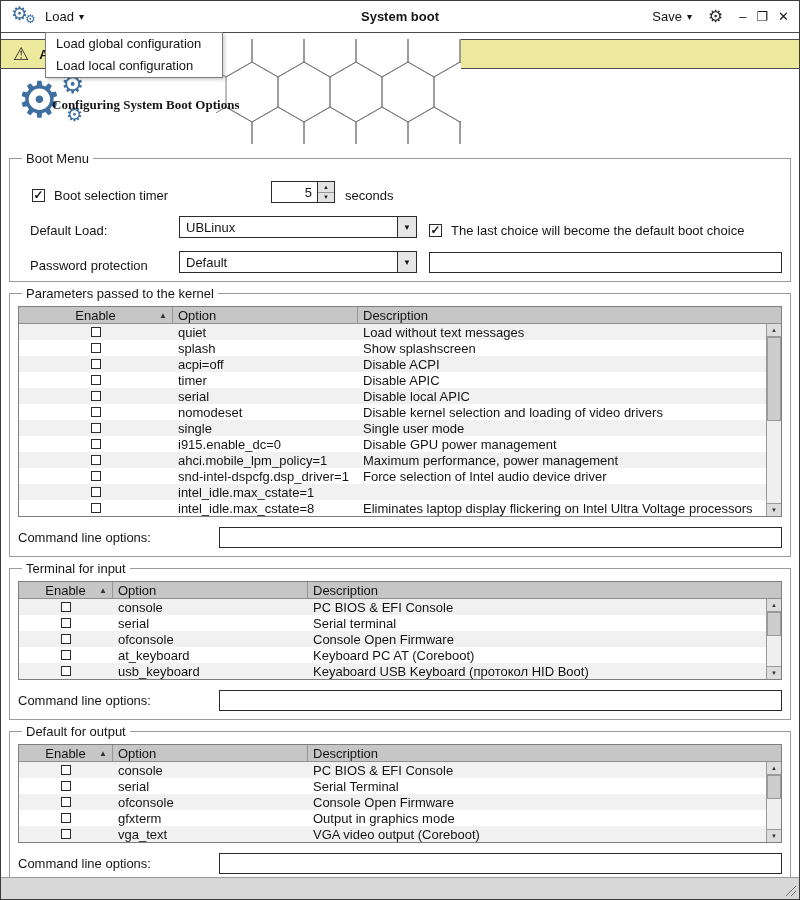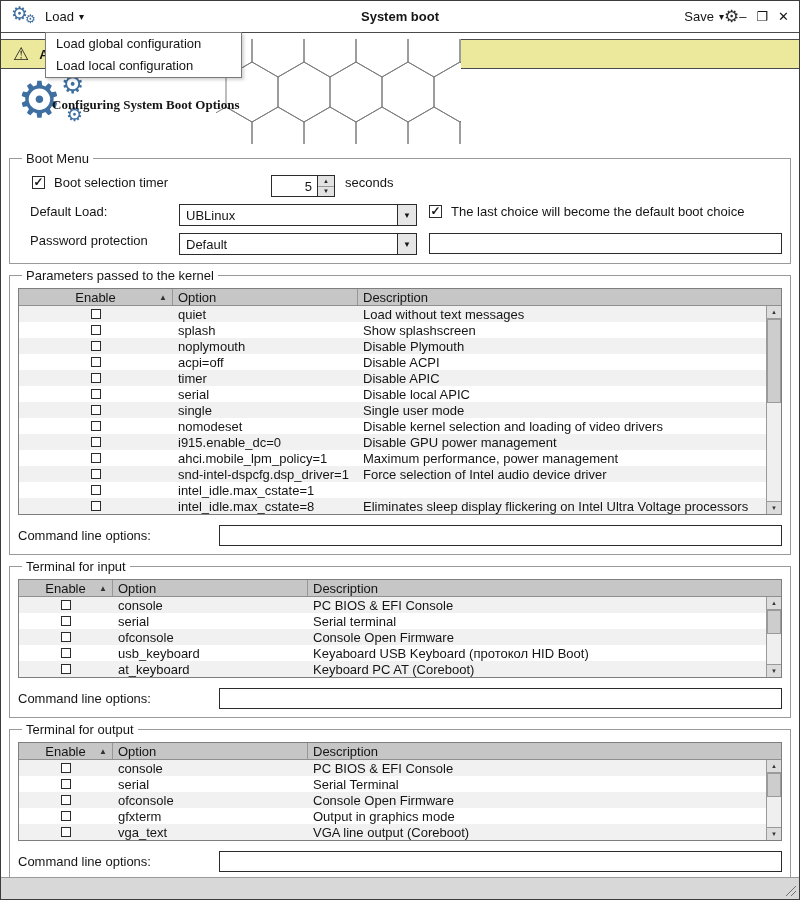--- a/index.html
+++ b/index.html
@@ -17,7 +17,7 @@
   .menu-btn { display:inline-flex; align-items:center; gap:5px; margin-left:6px; cursor:default; }
   .caret { font-size:10px; }
   .tb-title { position:absolute; left:0; right:0; text-align:center; font-weight:bold; pointer-events:none; }
-  .tb-right { margin-left:auto; display:flex; align-items:center; position:relative; z-index:2; }
+  .tb-right { margin-left:auto; display:flex; align-items:center; gap:16px; position:relative; z-index:2; }
   .gear { font-size:17px; color:#2e2e2e; line-height:1; }
   .winbtns { display:flex; gap:10px; align-items:center; }
   .wb { font-size:13px; line-height:1; }

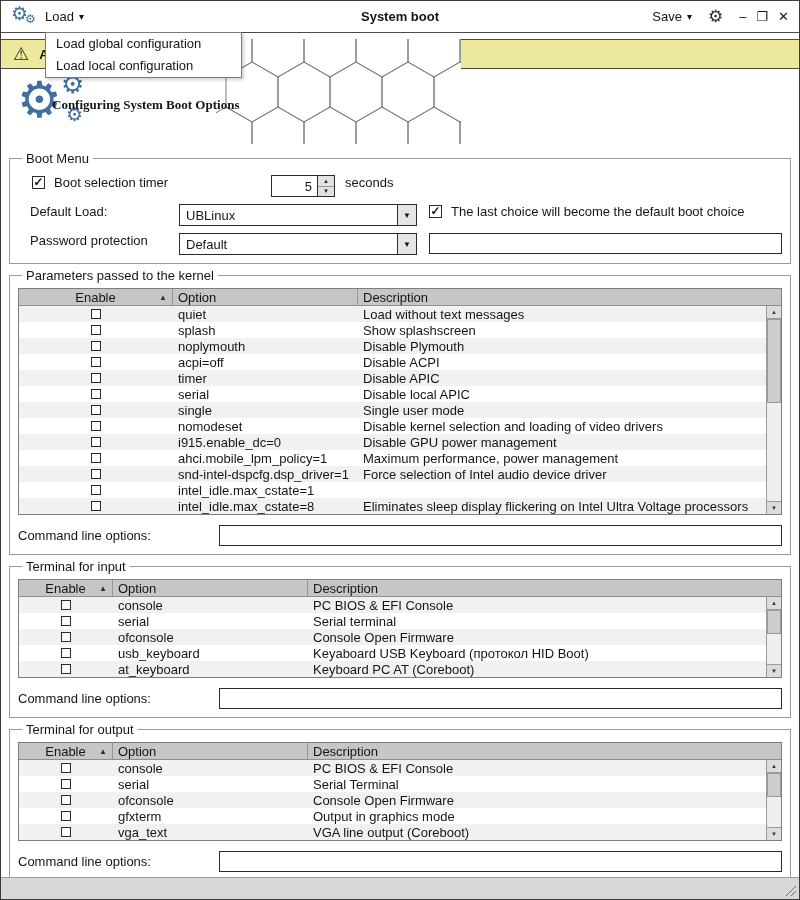--- a/index.html
+++ b/index.html
@@ -29,7 +29,7 @@
   .banner-text { font-weight:bold; margin-left:10px; }
 
   
-  .load-menu { position:absolute; top:31px; left:44px; width:197px; background:#fff;
+  .load-menu { position:absolute; top:31px; left:44px; width:178px; background:#fff;
                border:1px solid #7a7a7a; z-index:50; box-shadow:2px 2px 3px rgba(0,0,0,0.18); }
   .mi { height:22px; line-height:22px; padding:0 10px; white-space:nowrap; }
 

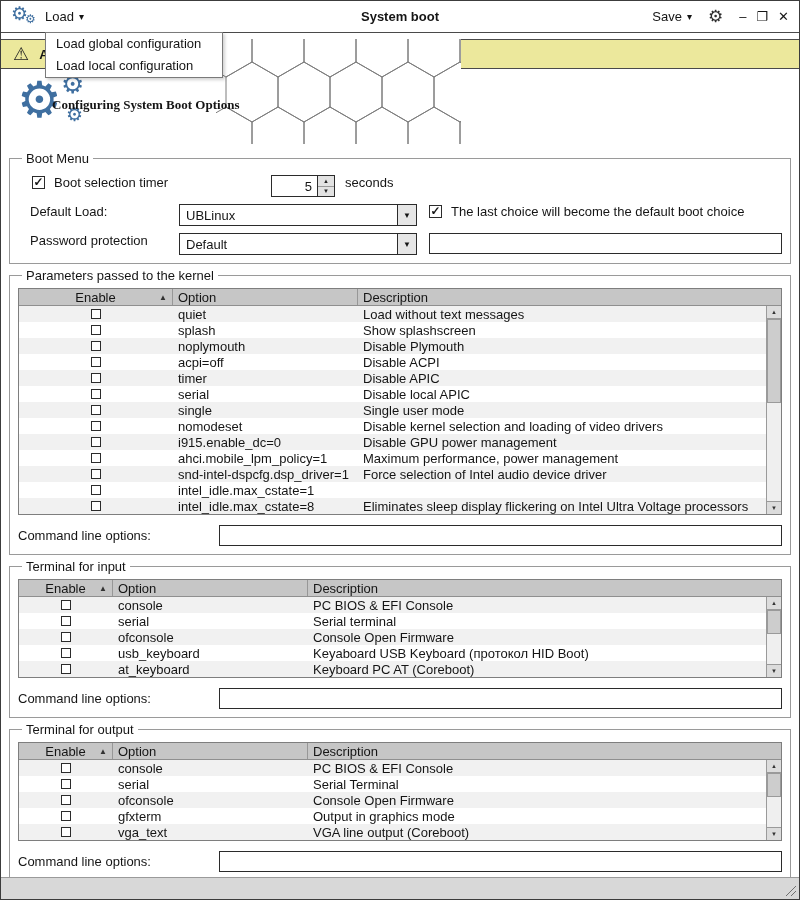--- a/index.html
+++ b/index.html
@@ -49,7 +49,7 @@
   .mt8 { margin-top:8px; } .mt12 { margin-top:12px; } .mt20 { margin-top:20px; }
 
   
-  .bm-row { display:flex; align-items:flex-start; margin-top:7px; }
+  .bm-row { display:flex; align-items:flex-end; margin-top:13px; }
   .cbwrap { display:inline-flex; align-items:center; }
   .w253 { width:253px; padding-left:14px; }
   .w161 { width:161px; padding-left:12px; }

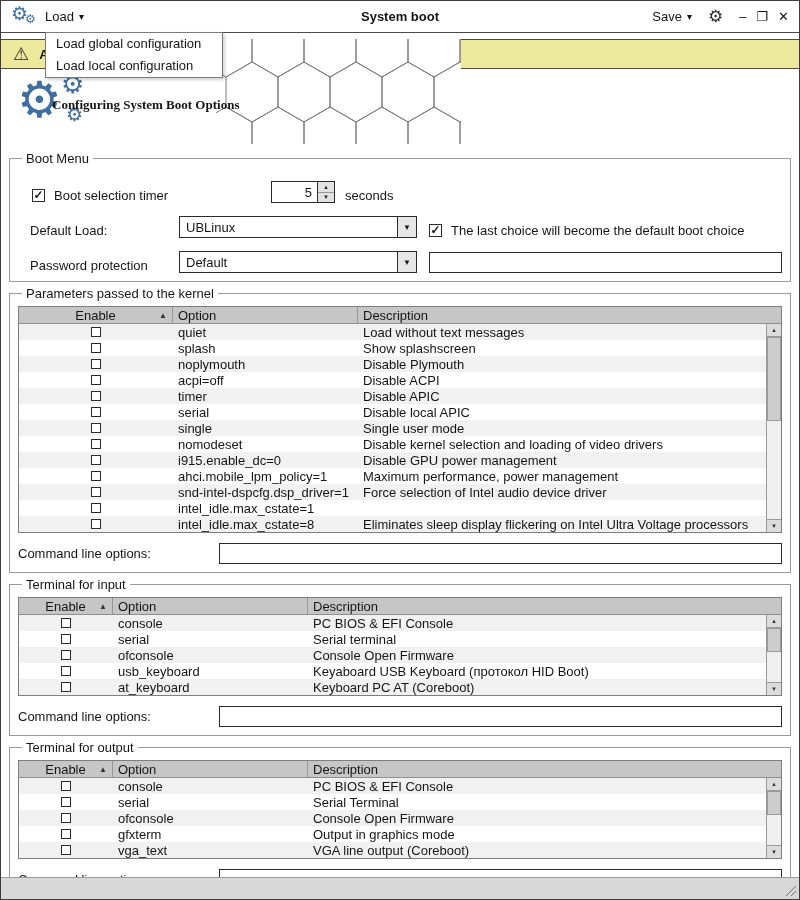--- a/index.html
+++ b/index.html
@@ -246,13 +246,6 @@
             <div class="cell c1">
               <span class="cb small"></span>
             </div>
-            <div class="cell c2">noplymouth</div>
-            <div class="cell c3">Disable Plymouth</div>
-          </div>
-          <div class="trow">
-            <div class="cell c1">
-              <span class="cb small"></span>
-            </div>
             <div class="cell c2">acpi=off</div>
             <div class="cell c3">Disable ACPI</div>
           </div>

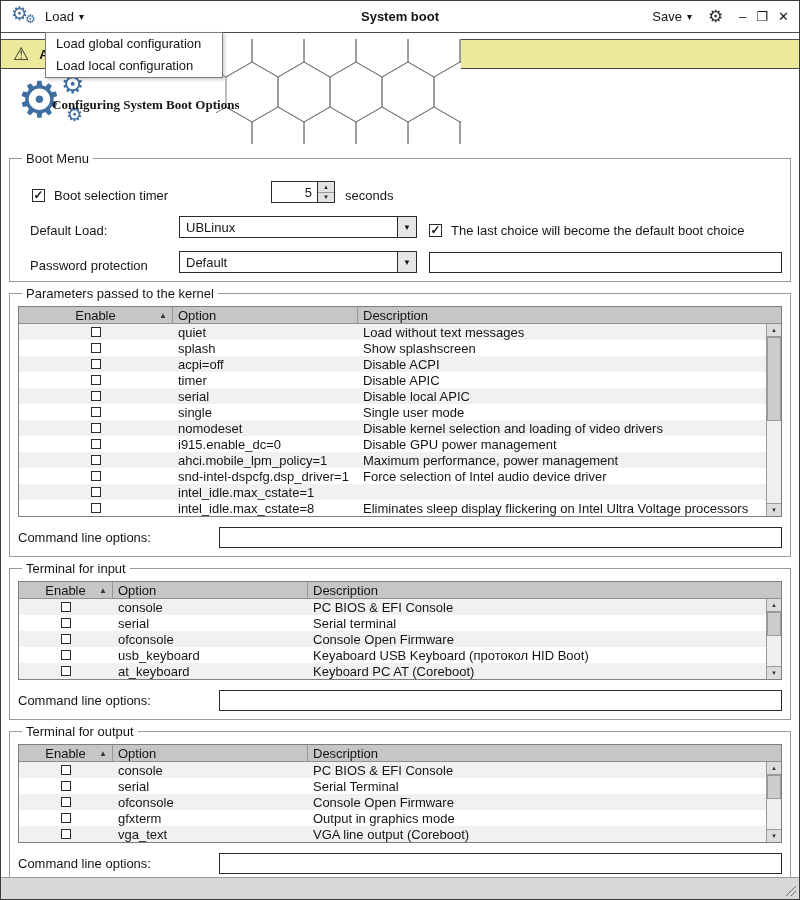--- a/index.html
+++ b/index.html
@@ -267,15 +267,15 @@
             <div class="cell c1">
               <span class="cb small"></span>
             </div>
+            <div class="cell c2">nomodeset</div>
+            <div class="cell c3">Disable kernel selection and loading of video drivers</div>
+          </div>
+          <div class="trow">
+            <div class="cell c1">
+              <span class="cb small"></span>
+            </div>
             <div class="cell c2">single</div>
             <div class="cell c3">Single user mode</div>
-          </div>
-          <div class="trow">
-            <div class="cell c1">
-              <span class="cb small"></span>
-            </div>
-            <div class="cell c2">nomodeset</div>
-            <div class="cell c3">Disable kernel selection and loading of video drivers</div>
           </div>
           <div class="trow">
             <div class="cell c1">

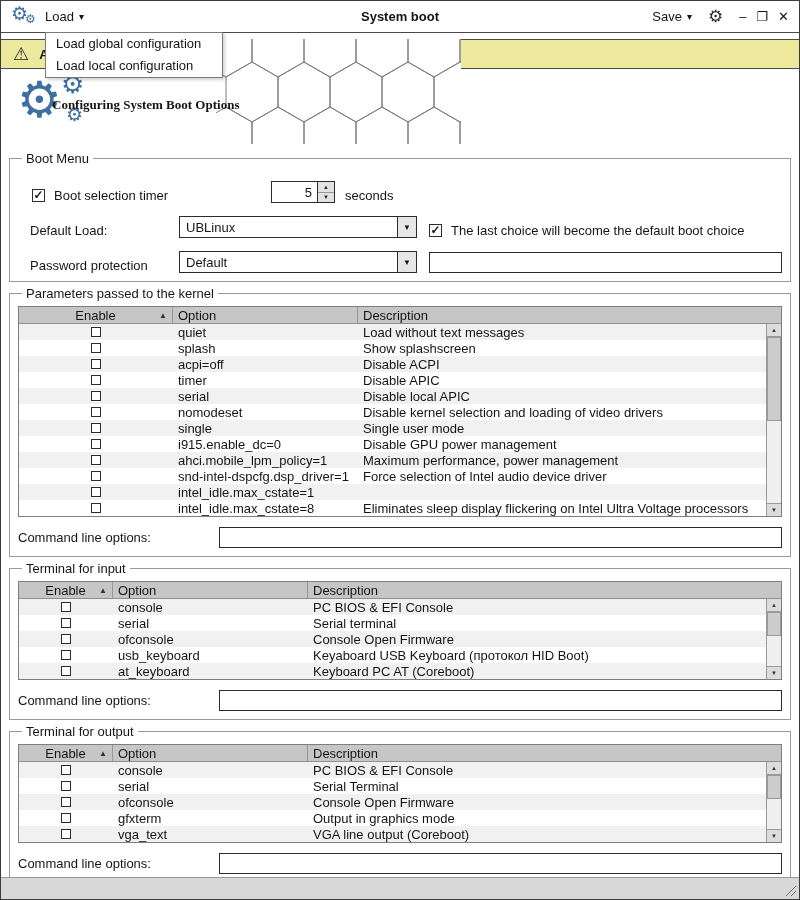--- a/index.html
+++ b/index.html
@@ -309,7 +309,7 @@
               <span class="cb small"></span>
             </div>
             <div class="cell c2">intel_idle.max_cstate=8</div>
-            <div class="cell c3">Eliminates sleep display flickering on Intel Ultra Voltage processors</div>
+            <div class="cell c3">Eliminates laptop display flickering on Intel Ultra Voltage processors</div>
           </div>
         </div>
       <div class="vscroll">

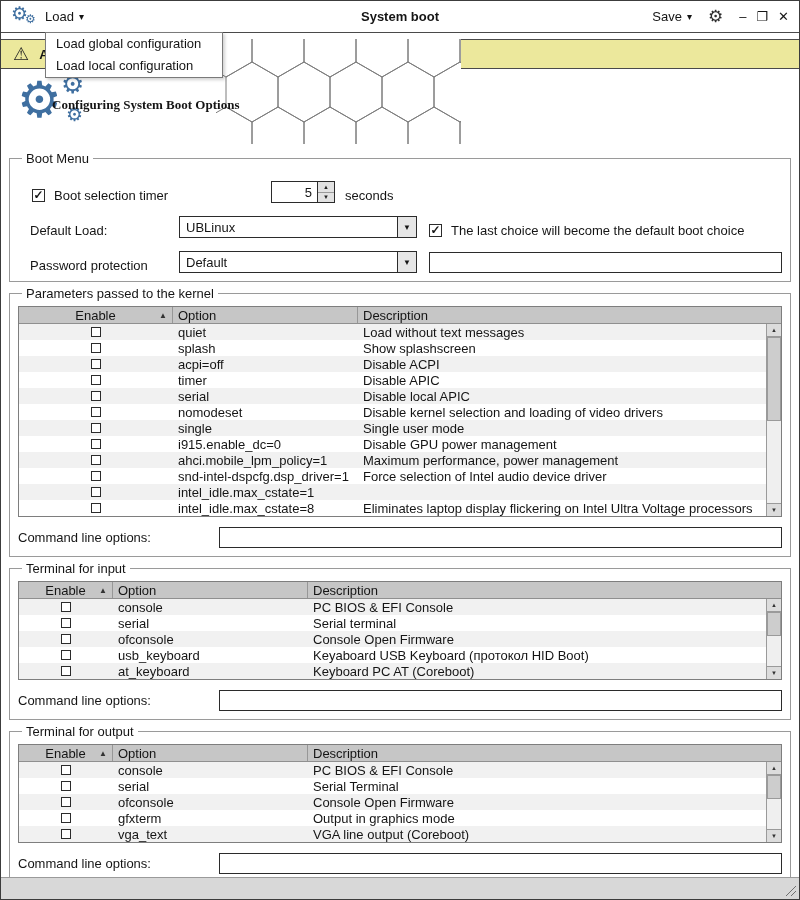--- a/index.html
+++ b/index.html
@@ -360,15 +360,15 @@
             <div class="cell c1">
               <span class="cb small"></span>
             </div>
+            <div class="cell c2">at_keyboard</div>
+            <div class="cell c3">Keyboard PC AT (Coreboot)</div>
+          </div>
+          <div class="trow">
+            <div class="cell c1">
+              <span class="cb small"></span>
+            </div>
             <div class="cell c2">usb_keyboard</div>
             <div class="cell c3">Keyaboard USB Keyboard (протокол HID Boot)</div>
-          </div>
-          <div class="trow">
-            <div class="cell c1">
-              <span class="cb small"></span>
-            </div>
-            <div class="cell c2">at_keyboard</div>
-            <div class="cell c3">Keyboard PC AT (Coreboot)</div>
           </div>
         </div>
       <div class="vscroll">

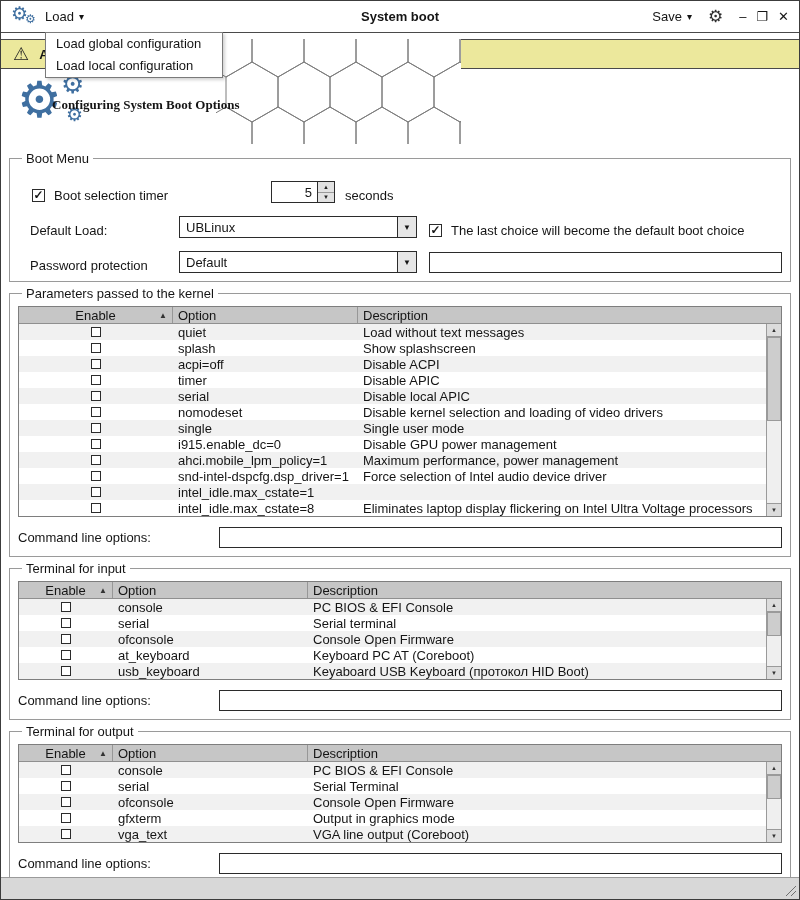--- a/index.html
+++ b/index.html
@@ -386,7 +386,7 @@
   </fieldset>
 
   <fieldset class="grp mt20">
-    <legend>Terminal for output</legend>
+    <legend>Default for output</legend>
     <div class="twrap term">
       <div class="thead-row">
           <div class="cell c1 hc">Enable<span class="sort-arrow">▲</span></div>

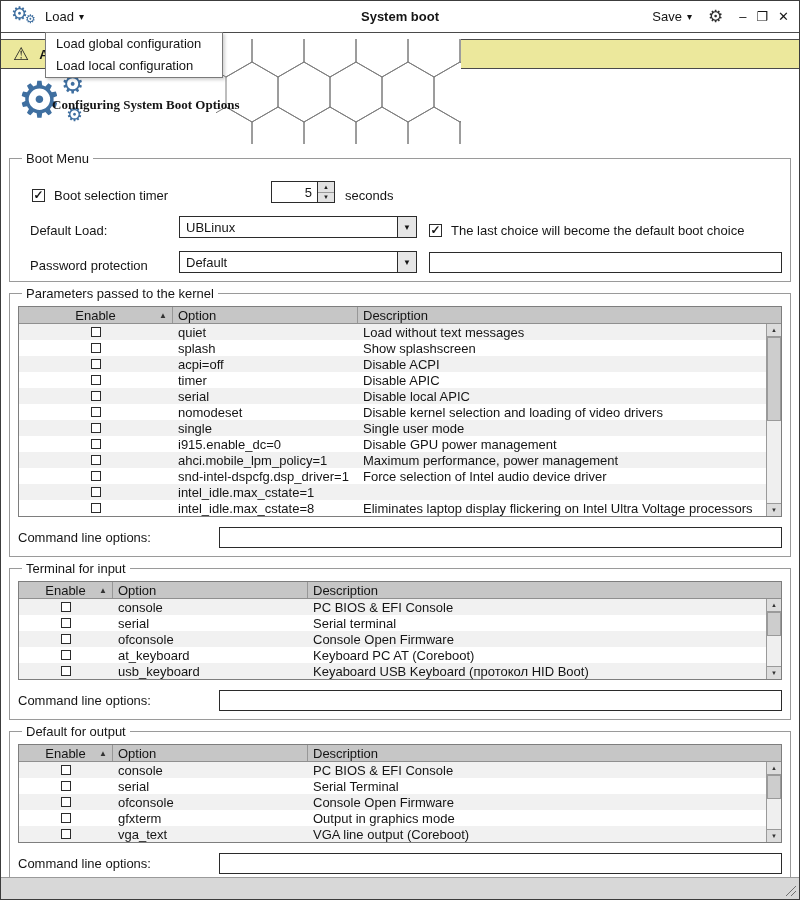--- a/index.html
+++ b/index.html
@@ -427,7 +427,7 @@
               <span class="cb small"></span>
             </div>
             <div class="cell c2">vga_text</div>
-            <div class="cell c3">VGA line output (Coreboot)</div>
+            <div class="cell c3">VGA video output (Coreboot)</div>
           </div>
         </div>
       <div class="vscroll">

